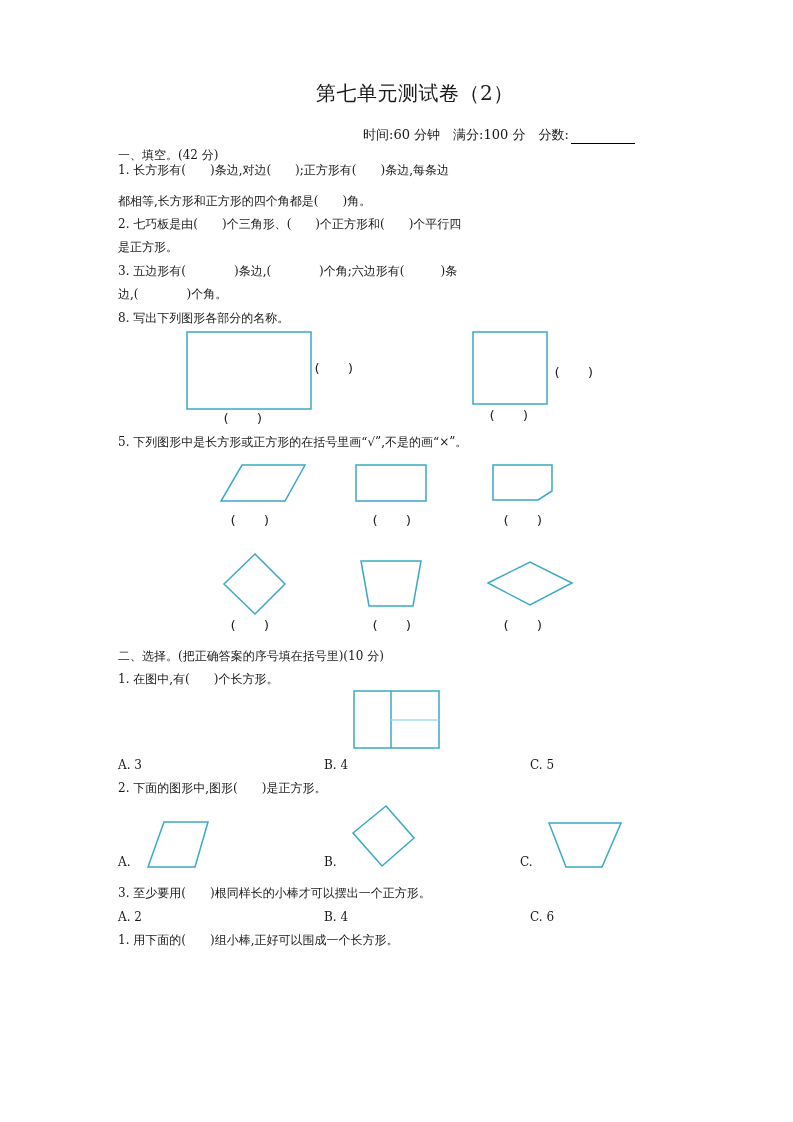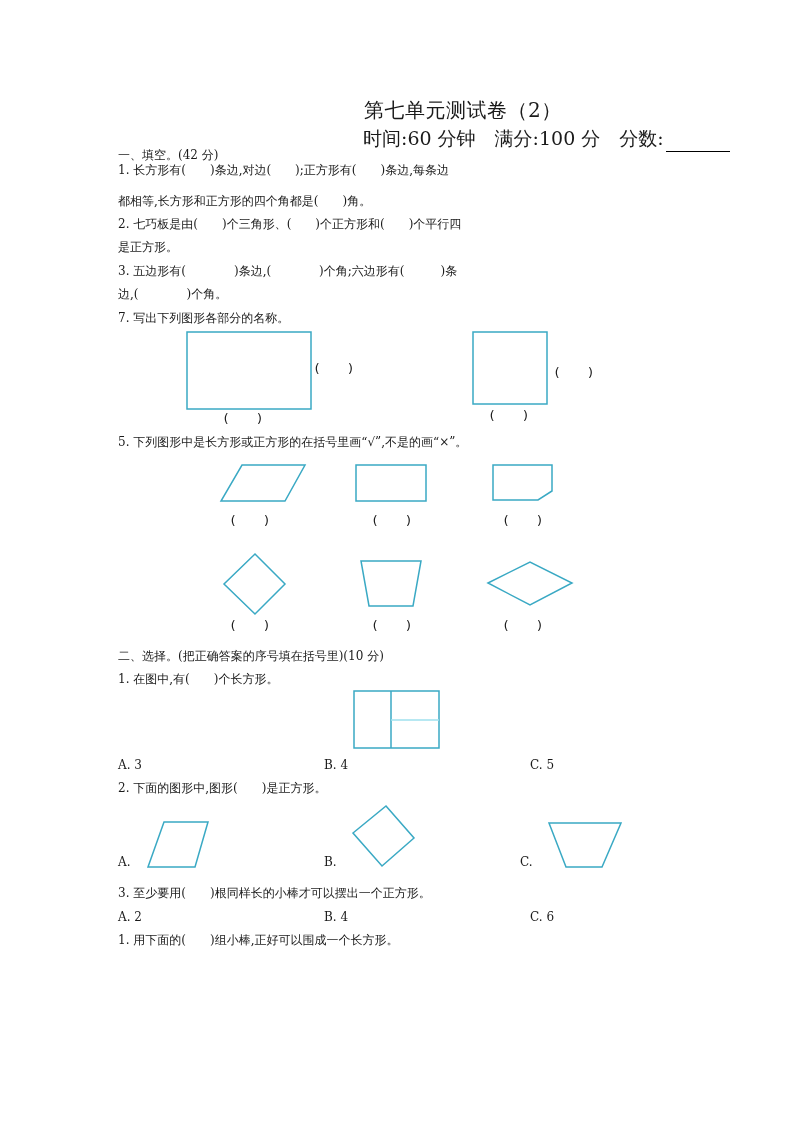--- a/index.html
+++ b/index.html
@@ -6,7 +6,7 @@
   body { width: 793px; height: 1122px; position: relative; overflow: hidden;
          font-family: "DejaVu Serif", "Liberation Serif", serif; color: #1a1a1a; }
   .abs { position: absolute; white-space: nowrap; }
-  .title { font-size: 20px; left: 316px; top: 97px; letter-spacing: 0.5px; margin-left: 48px; }
+  .title { font-size: 20px; left: 316px; top: 80px; letter-spacing: 0.5px; }
   .meta { font-size: 19px; left: 363px; top: 126px; text-align: right; }
   .meta .blank { display: inline-block; width: 64px; border-bottom: 1px solid #000; height: 12px; vertical-align: bottom; margin-left: 2px; }
   .line { font-size: 12px; left: 118px; line-height: 20px; }

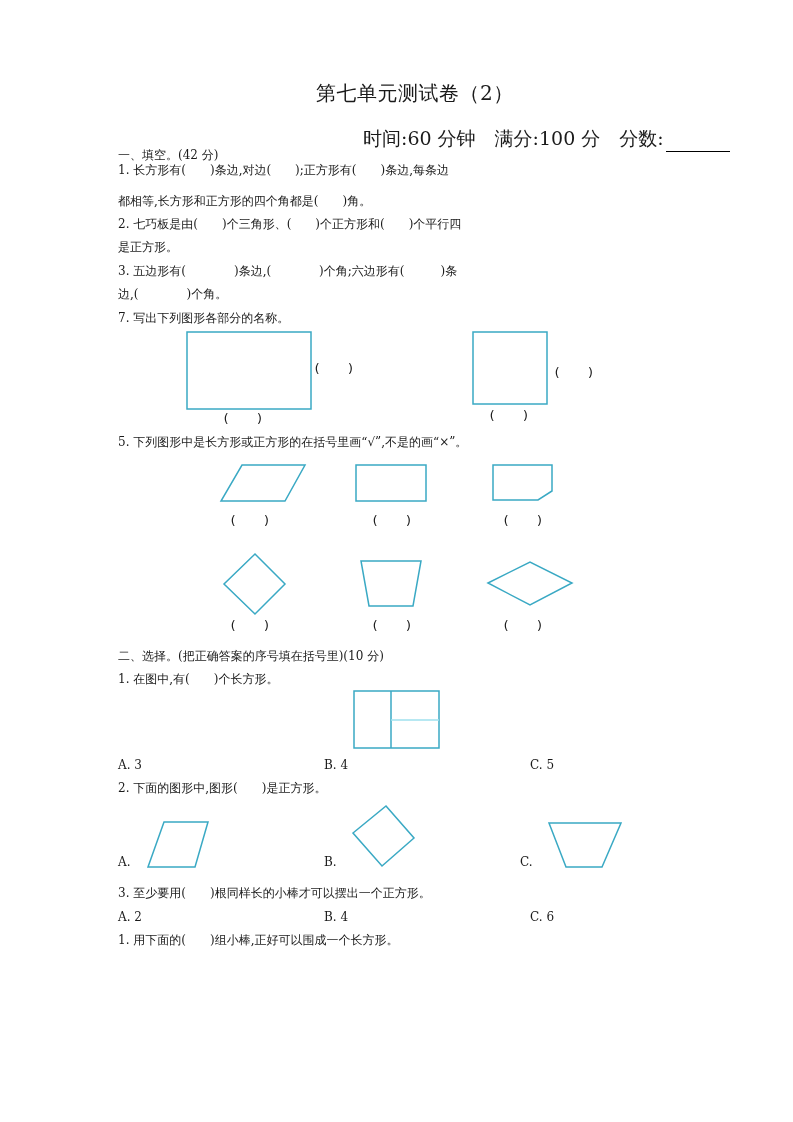--- a/index.html
+++ b/index.html
@@ -7,7 +7,7 @@
          font-family: "DejaVu Serif", "Liberation Serif", serif; color: #1a1a1a; }
   .abs { position: absolute; white-space: nowrap; }
   .title { font-size: 20px; left: 316px; top: 80px; letter-spacing: 0.5px; }
-  .meta { font-size: 19px; left: 363px; top: 126px; text-align: right; }
+  .meta { font-size: 13px; left: 363px; top: 126px; text-align: right; }
   .meta .blank { display: inline-block; width: 64px; border-bottom: 1px solid #000; height: 12px; vertical-align: bottom; margin-left: 2px; }
   .line { font-size: 12px; left: 118px; line-height: 20px; }
   .paren { font-size: 13px; font-family: "DejaVu Sans Mono", monospace; }

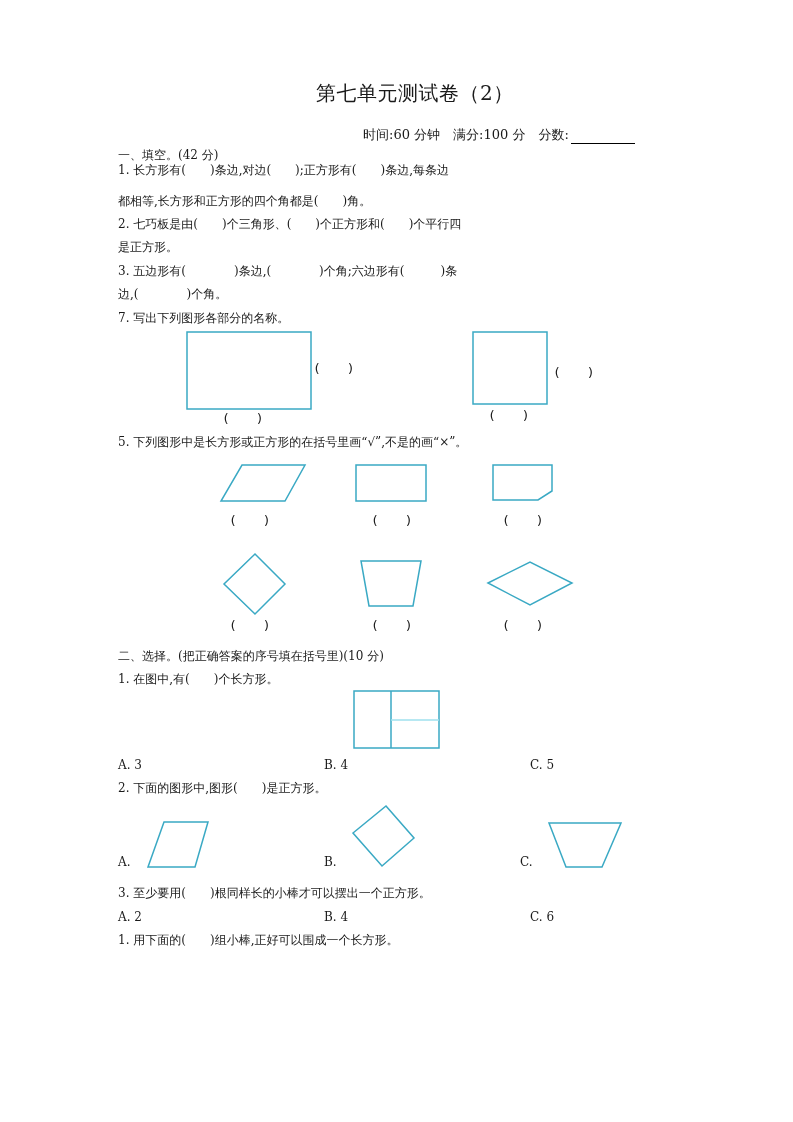--- a/index.html
+++ b/index.html
@@ -29,7 +29,7 @@
 <div class="abs line" style="top:237px">是正方形。</div>
 <div class="abs line" style="top:261px">3.  五边形有(　　　　)条边,(　　　　)个角;六边形有(　　　)条</div>
 <div class="abs line" style="top:284px">边,(　　　　)个角。</div>
-<div class="abs line" style="top:308px">7.  写出下列图形各部分的名称。</div>
+<div class="abs line" style="top:308px">8.  写出下列图形各部分的名称。</div>
 
 <div class="abs paren" style="left:313px; top:360px">(　　)</div>
 <div class="abs paren" style="left:222px; top:410px">(　　)</div>

